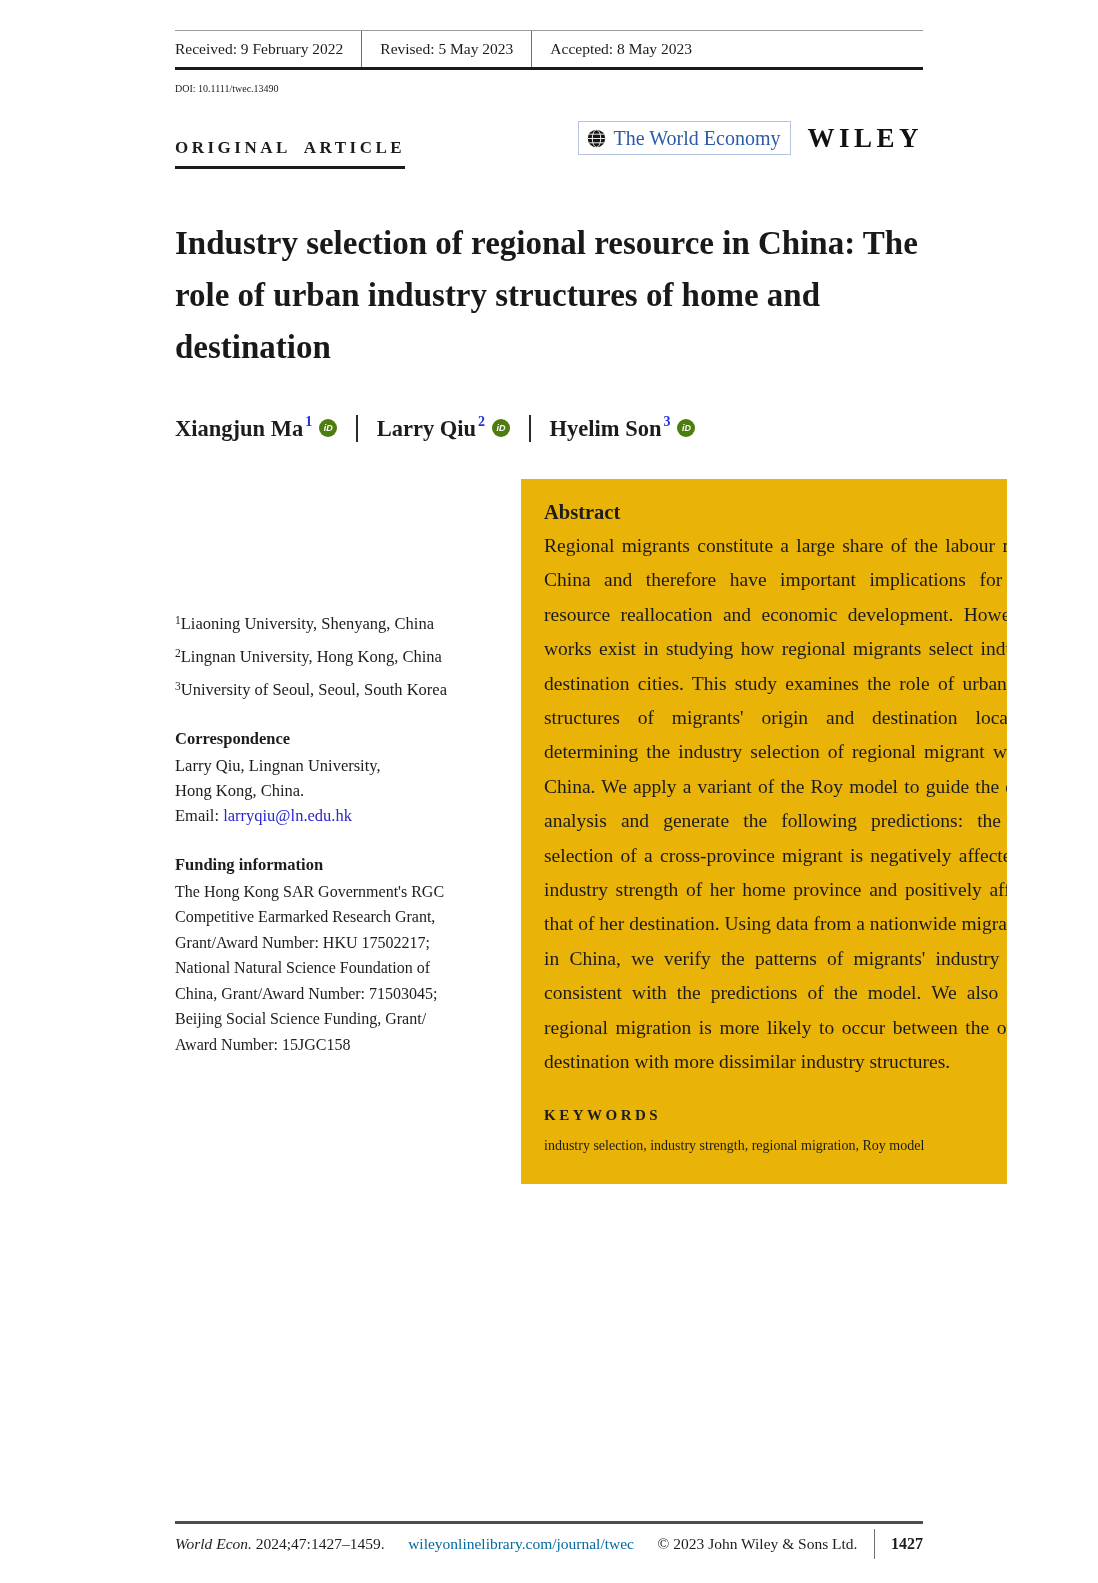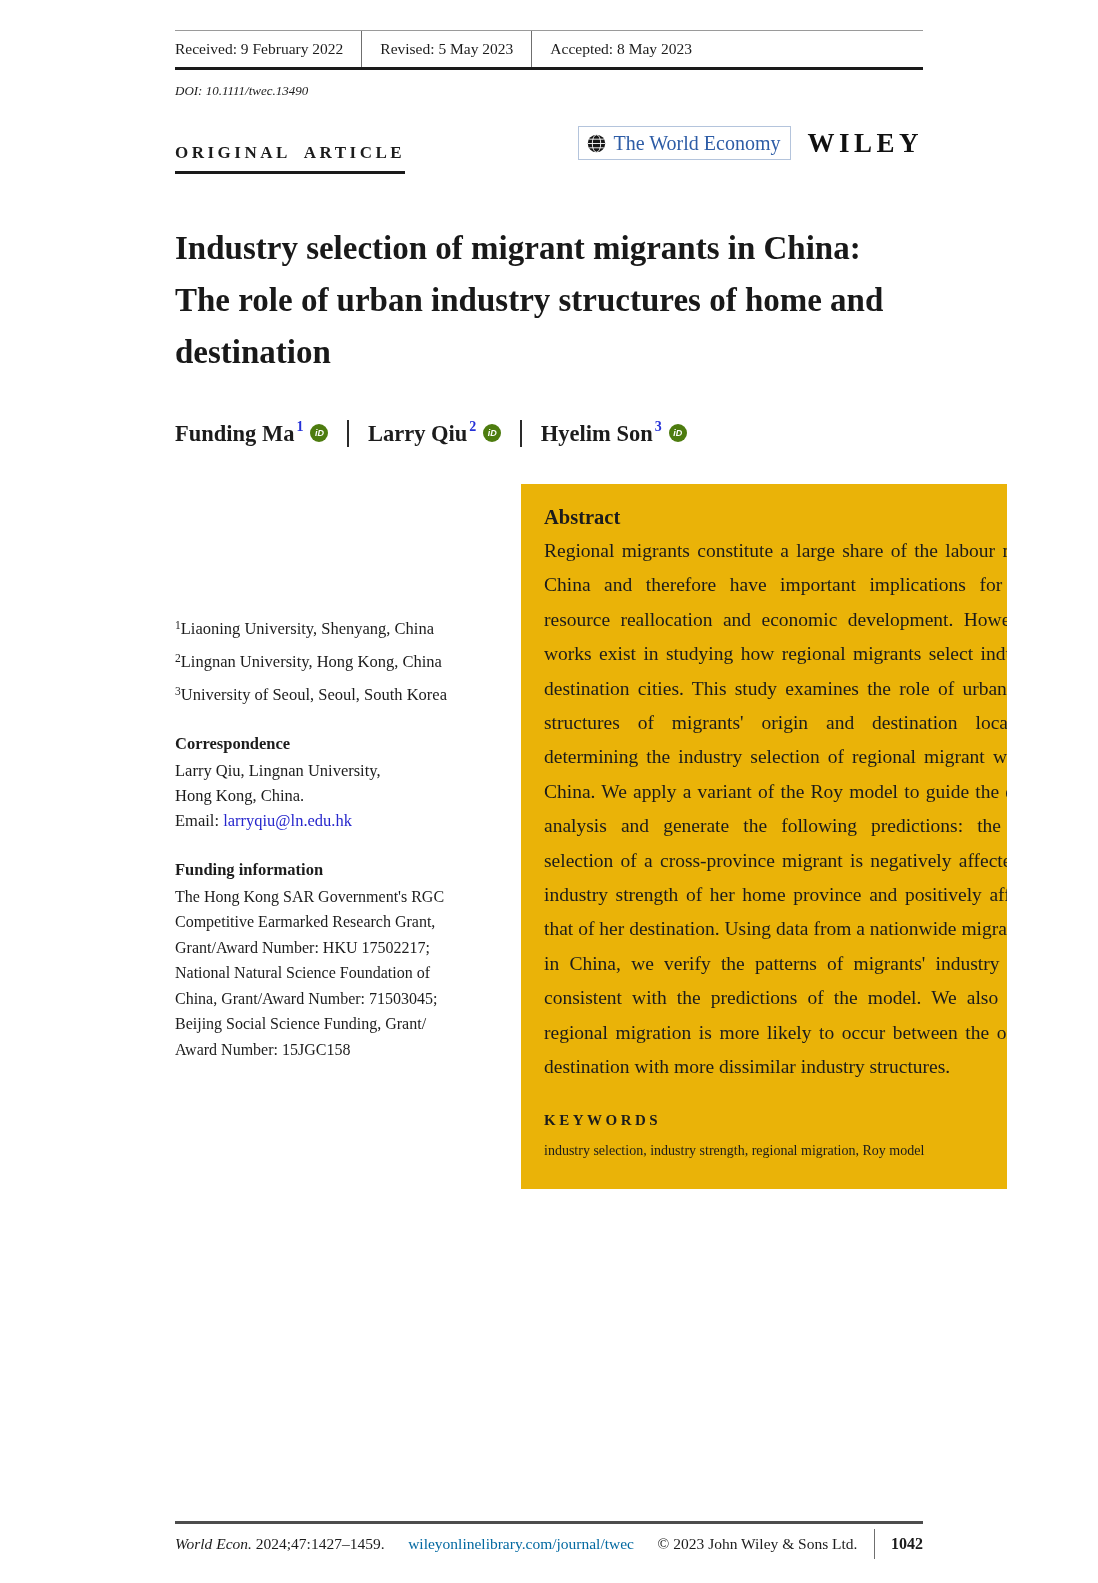--- a/index.html
+++ b/index.html
@@ -20,7 +20,7 @@
   .date-cell.first { padding-left: 0; }
   .vsep { width: 1px; background: #6f6f6f; }
 
-  .doi { margin-top: 13px; font-size: 13px; font-style: italic; }
+  .doi { margin-top: 13px; font-size: 10px; }
 
   
   .masthead { margin-top: 27px; display: flex; justify-content: space-between; align-items: flex-start; }

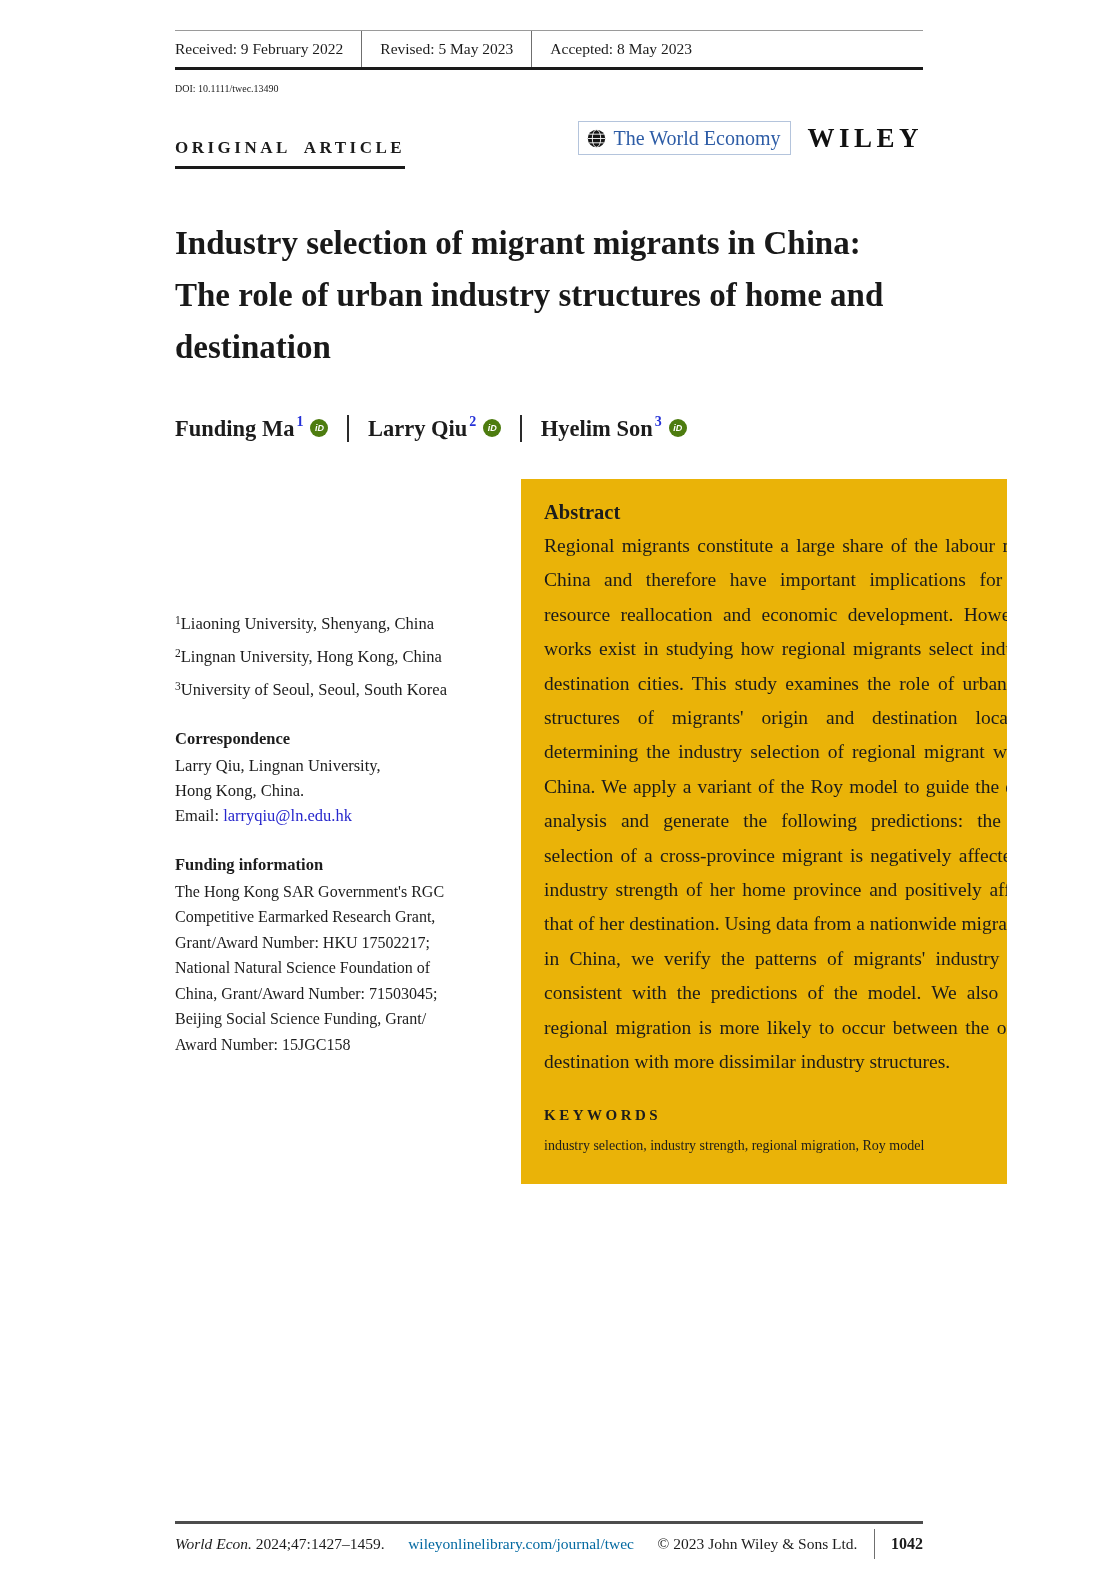--- a/index.html
+++ b/index.html
@@ -123,7 +123,7 @@
       </div>
     </div>
 
-    <h1 class="title">Industry selection of migrant migrants in China: The role of urban industry structures of home and destination</h1>
+    <h1 class="title">Industry selection of regional resource in China: The role of urban industry structures of home and destination</h1>
 
     <div class="authors">
       <span class="author">

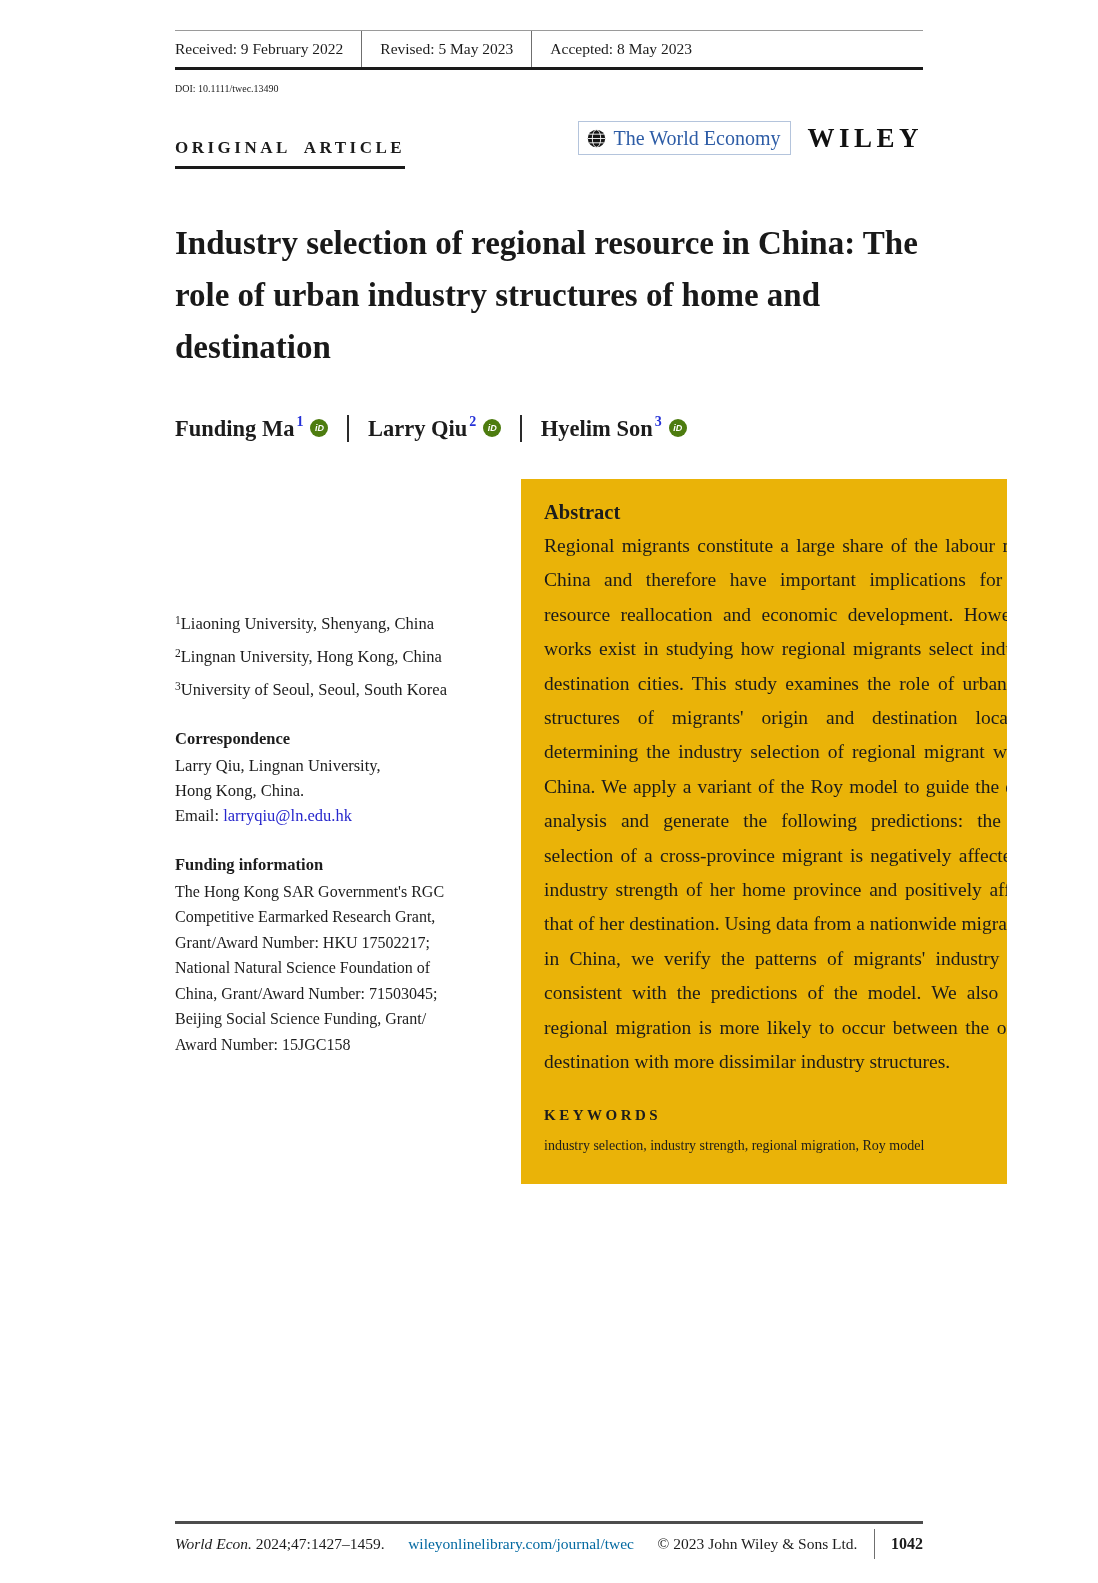--- a/index.html
+++ b/index.html
@@ -127,7 +127,7 @@
 
     <div class="authors">
       <span class="author">
-        <span>Funding Ma</span>
+        <span>Xiangjun Ma</span>
         <span class="sup">1</span>
         <span class="orcid">iD</span>
       </span>

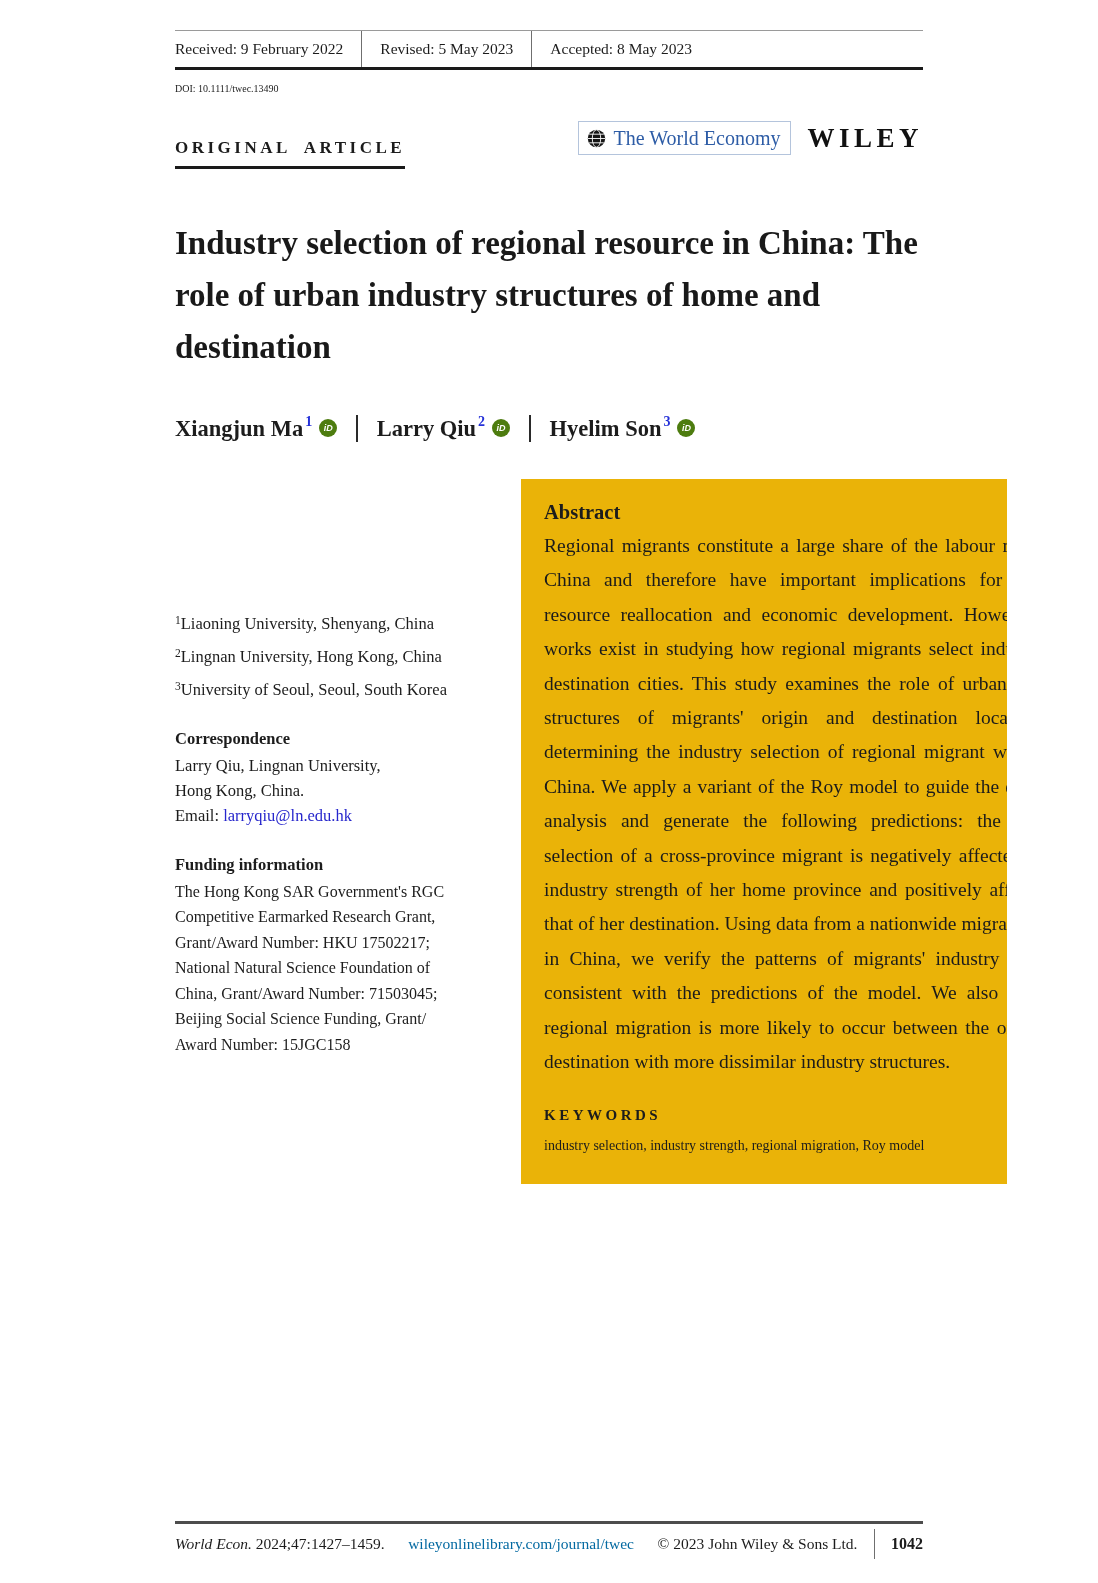--- a/index.html
+++ b/index.html
@@ -195,7 +195,7 @@
     <div class="fright">
       <span>© 2023 John Wiley &amp; Sons Ltd.</span>
       <span class="fbar"></span>
-      <span class="pageno">1042</span>
+      <span class="pageno">1427</span>
     </div>
   </div>
 </div>

